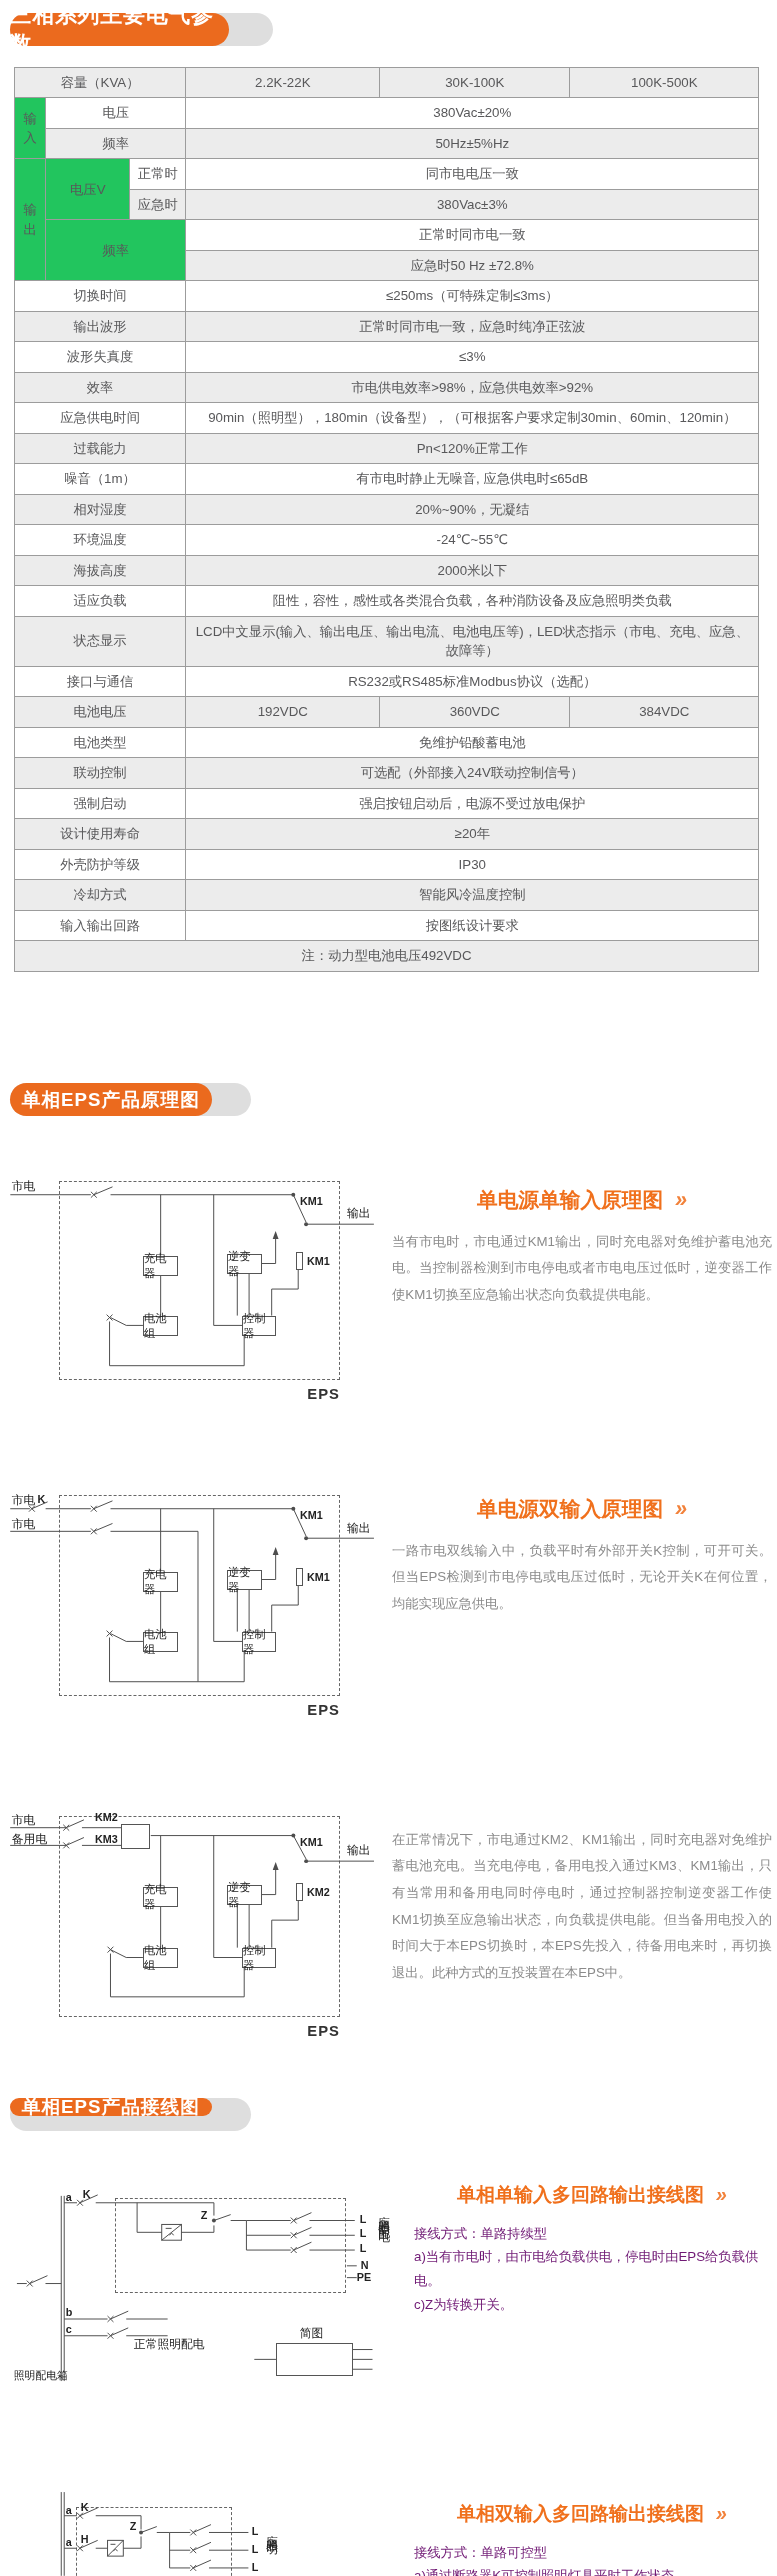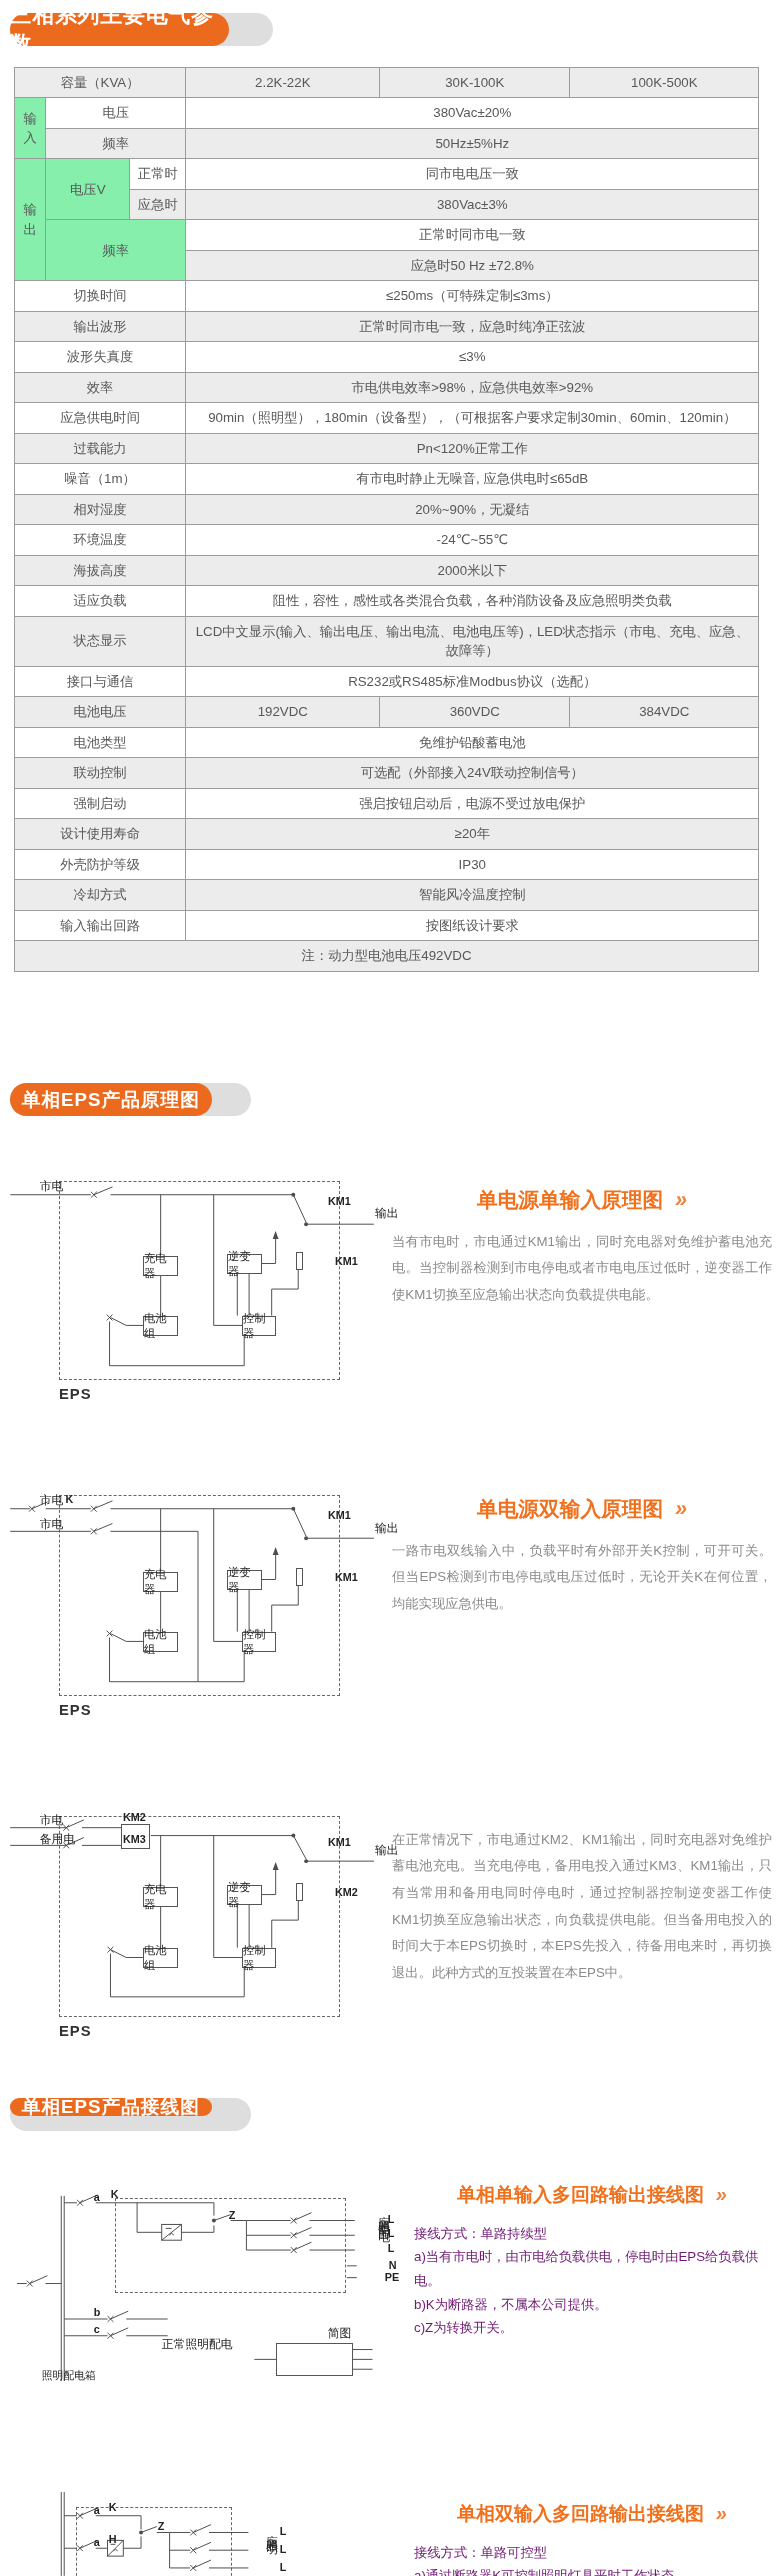--- a/index.html
+++ b/index.html
@@ -14,7 +14,7 @@
   .spec td{border:1px solid #9c9c9c;text-align:center;padding:4.9px 5.9px;line-height:19.7px;overflow:hidden;}
   .spec tr:nth-child(odd){background:#ececec;}
   .spec tr:nth-child(even){background:#ffffff;}
-  .spec td.grp{background:#86efac;}
+  .spec td.grp{background:#22c55e;}
   
   .diagram{position:absolute;}
   .dash{position:absolute;border:1px dashed #666;box-sizing:border-box;}

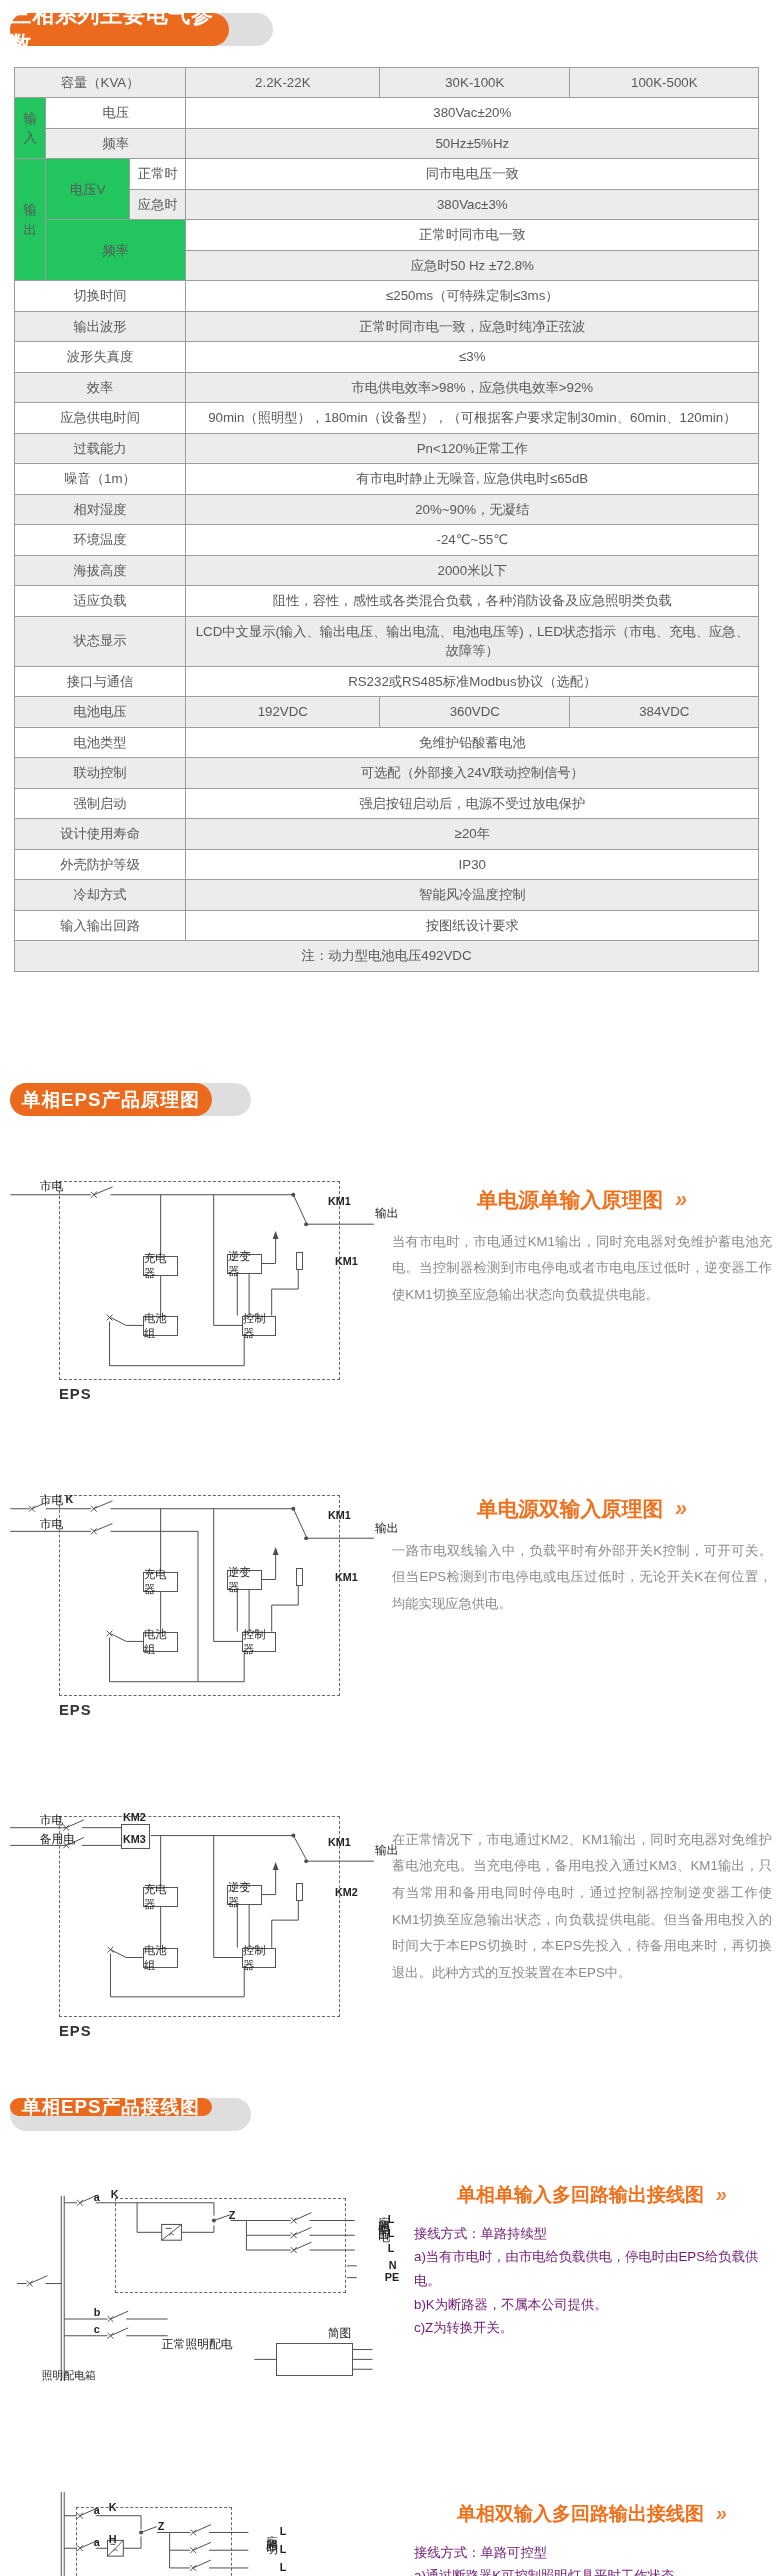--- a/index.html
+++ b/index.html
@@ -21,7 +21,7 @@
   .comp{position:absolute;border:1px solid #555;background:#fff;display:flex;align-items:center;
         justify-content:center;font-size:11.3px;color:#222;box-sizing:border-box;}
   .coil{position:absolute;border:1px solid #555;background:#fff;box-sizing:border-box;}
-  .dl{position:absolute;font-size:11.8px;color:#222;line-height:1;white-space:nowrap;margin-left:28px;}
+  .dl{position:absolute;font-size:11.8px;color:#222;line-height:1;white-space:nowrap;}
   .dl.b{font-weight:bold;font-size:10.8px;}
   .eps{position:absolute;text-align:left;font-weight:bold;font-size:14.8px;color:#333;letter-spacing:1px;}
   .vtext{position:absolute;writing-mode:vertical-rl;font-size:11.8px;color:#222;letter-spacing:3px;line-height:1;}

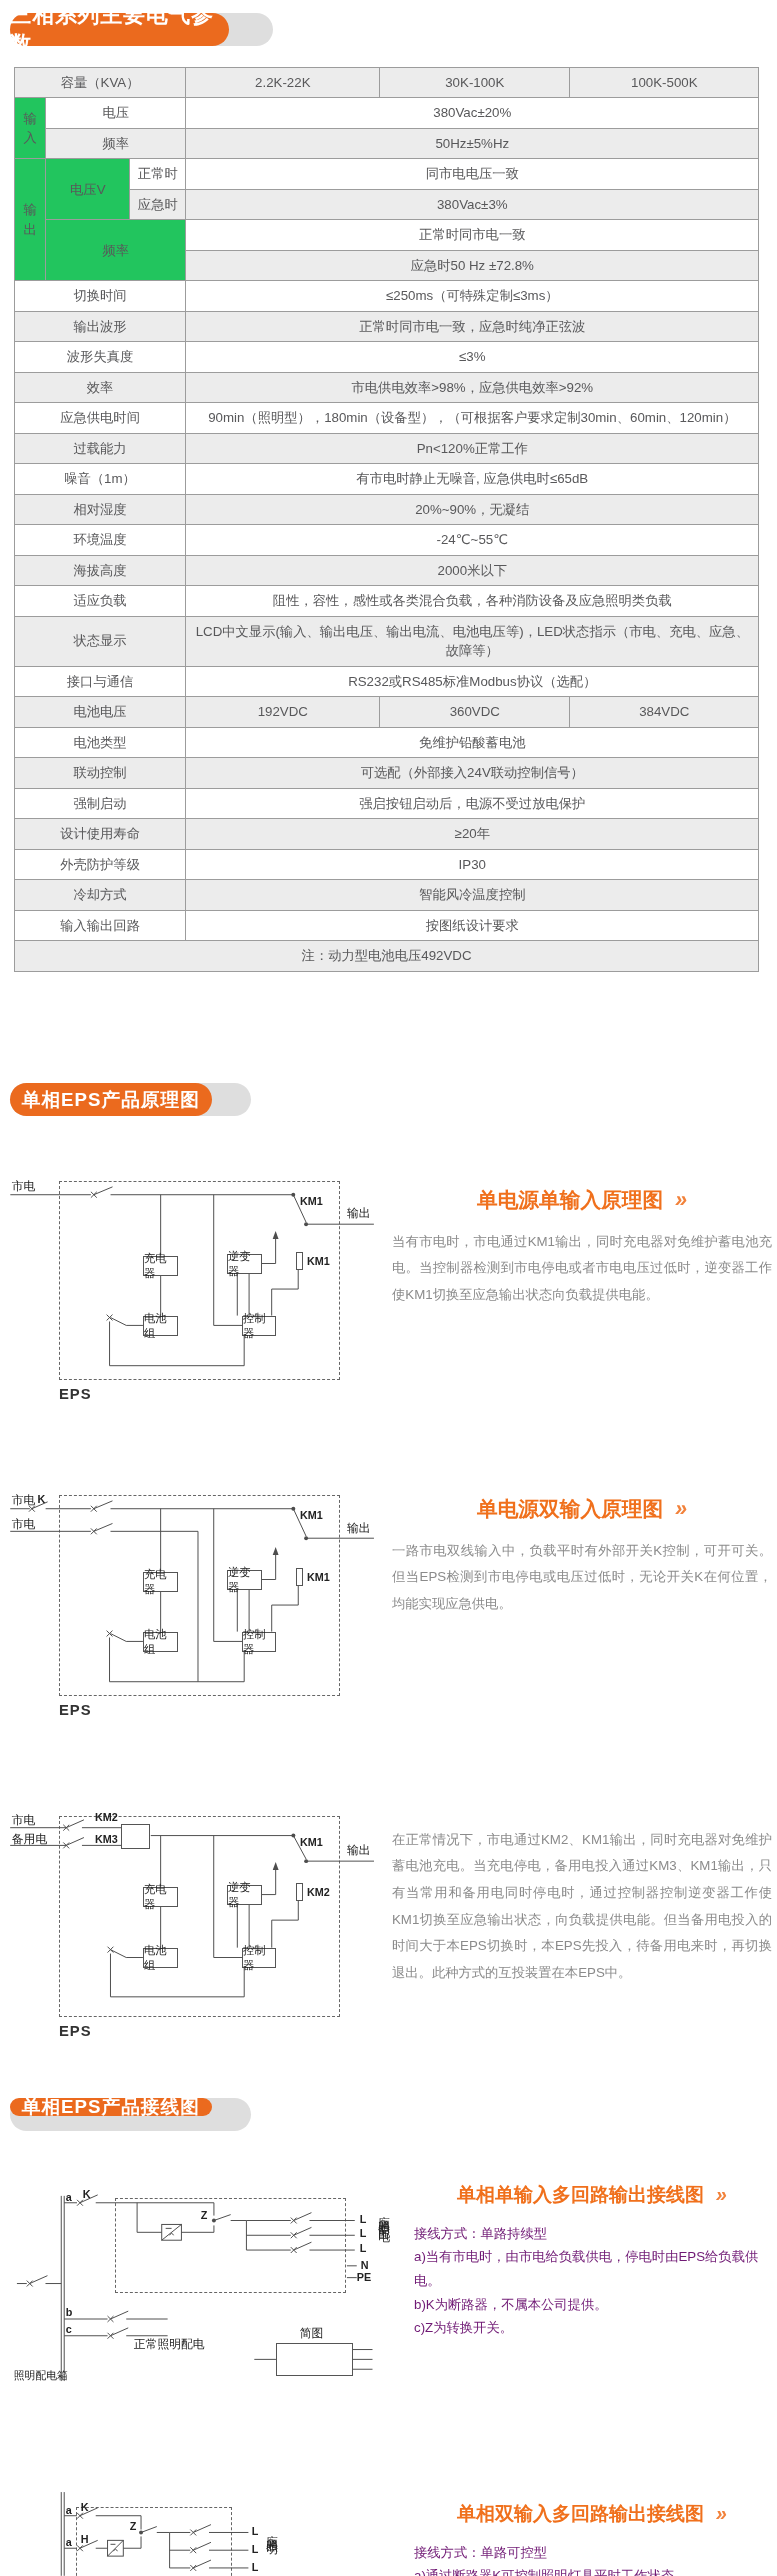--- a/index.html
+++ b/index.html
@@ -23,7 +23,7 @@
   .coil{position:absolute;border:1px solid #555;background:#fff;box-sizing:border-box;}
   .dl{position:absolute;font-size:11.8px;color:#222;line-height:1;white-space:nowrap;}
   .dl.b{font-weight:bold;font-size:10.8px;}
-  .eps{position:absolute;text-align:left;font-weight:bold;font-size:14.8px;color:#333;letter-spacing:1px;}
+  .eps{position:absolute;text-align:right;font-weight:bold;font-size:14.8px;color:#333;letter-spacing:1px;}
   .vtext{position:absolute;writing-mode:vertical-rl;font-size:11.8px;color:#222;letter-spacing:3px;line-height:1;}
   svg.wires{position:absolute;left:0;top:0;}
   

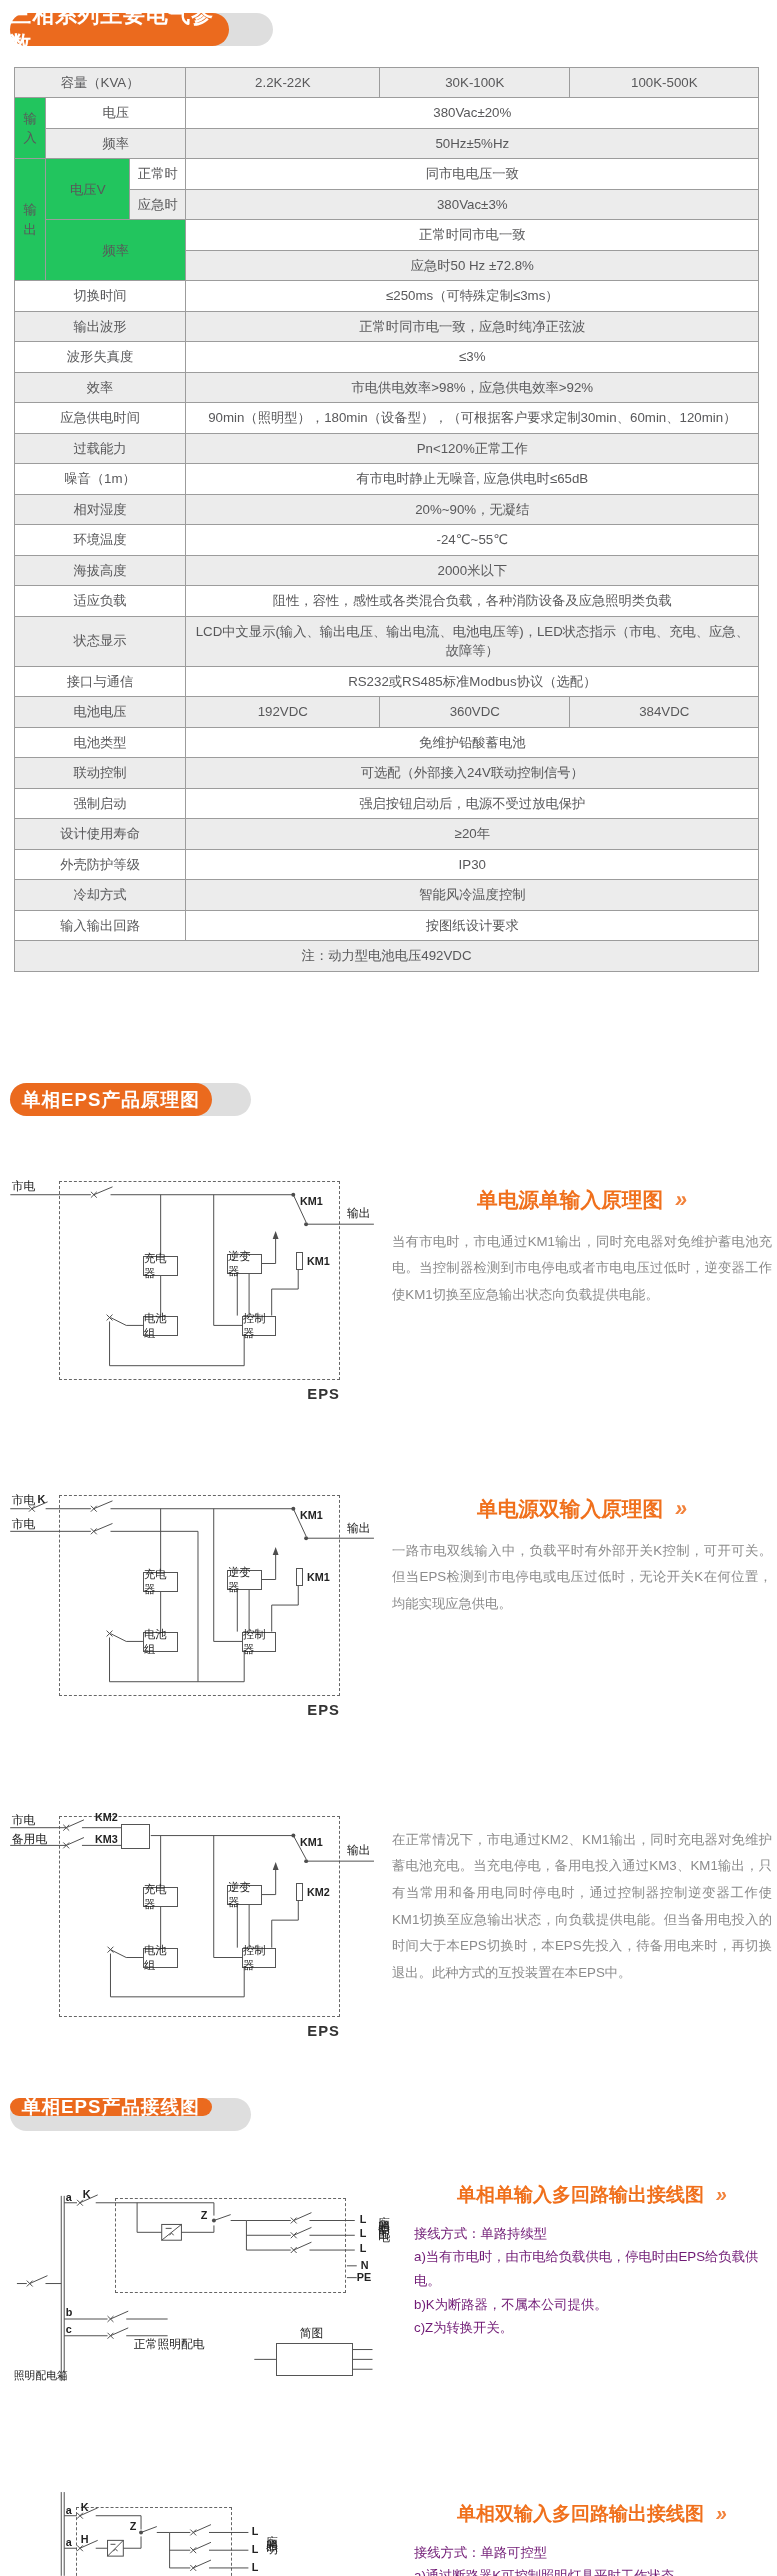--- a/index.html
+++ b/index.html
@@ -417,7 +417,6 @@
     </div>
     <div class="desc-line first">接线方式：单路持续型</div>
     <div class="desc-line">a)当有市电时，由市电给负载供电，停电时由EPS给负载供电。</div>
-    <div class="desc-line">b)K为断路器，不属本公司提供。</div>
     <div class="desc-line">c)Z为转换开关。</div>
   </div>
 

